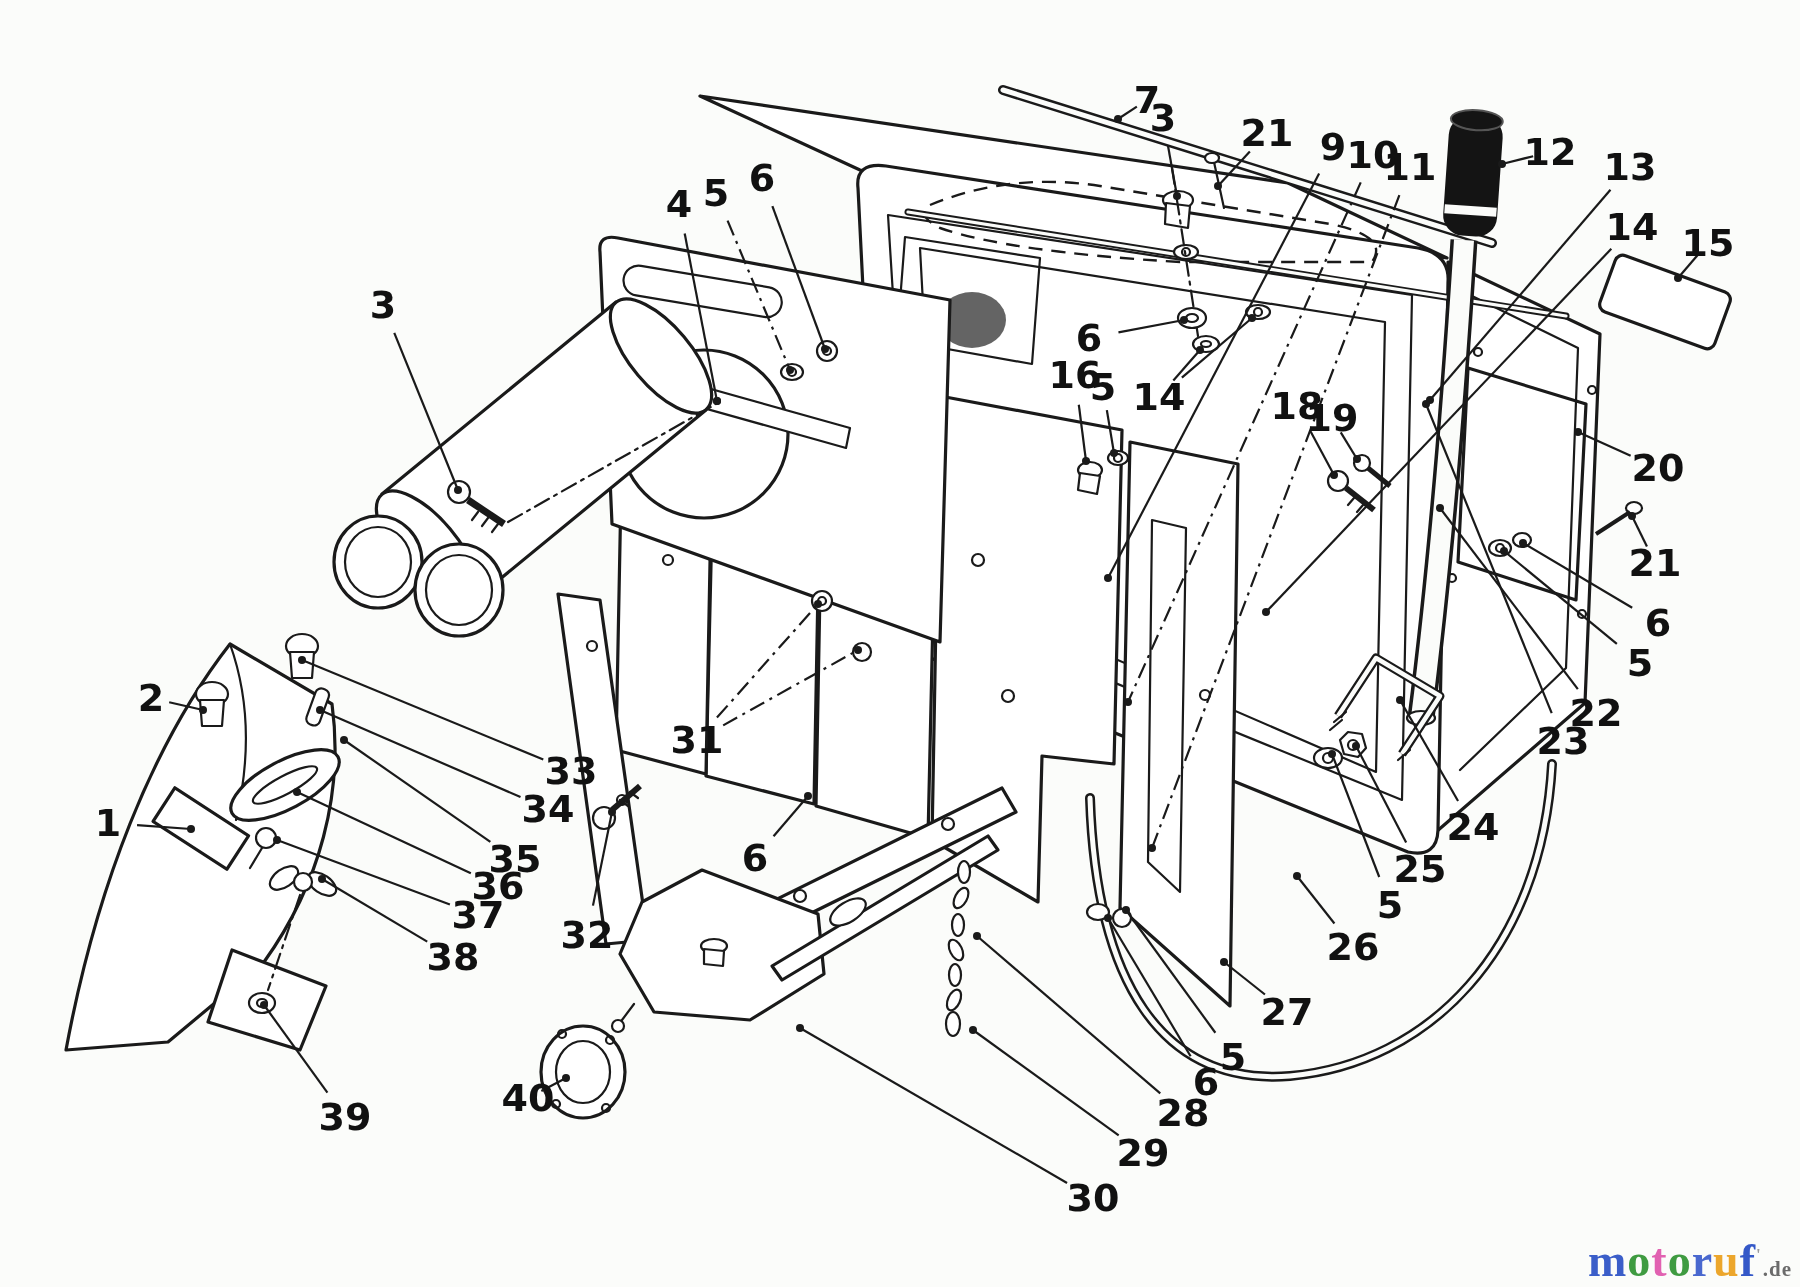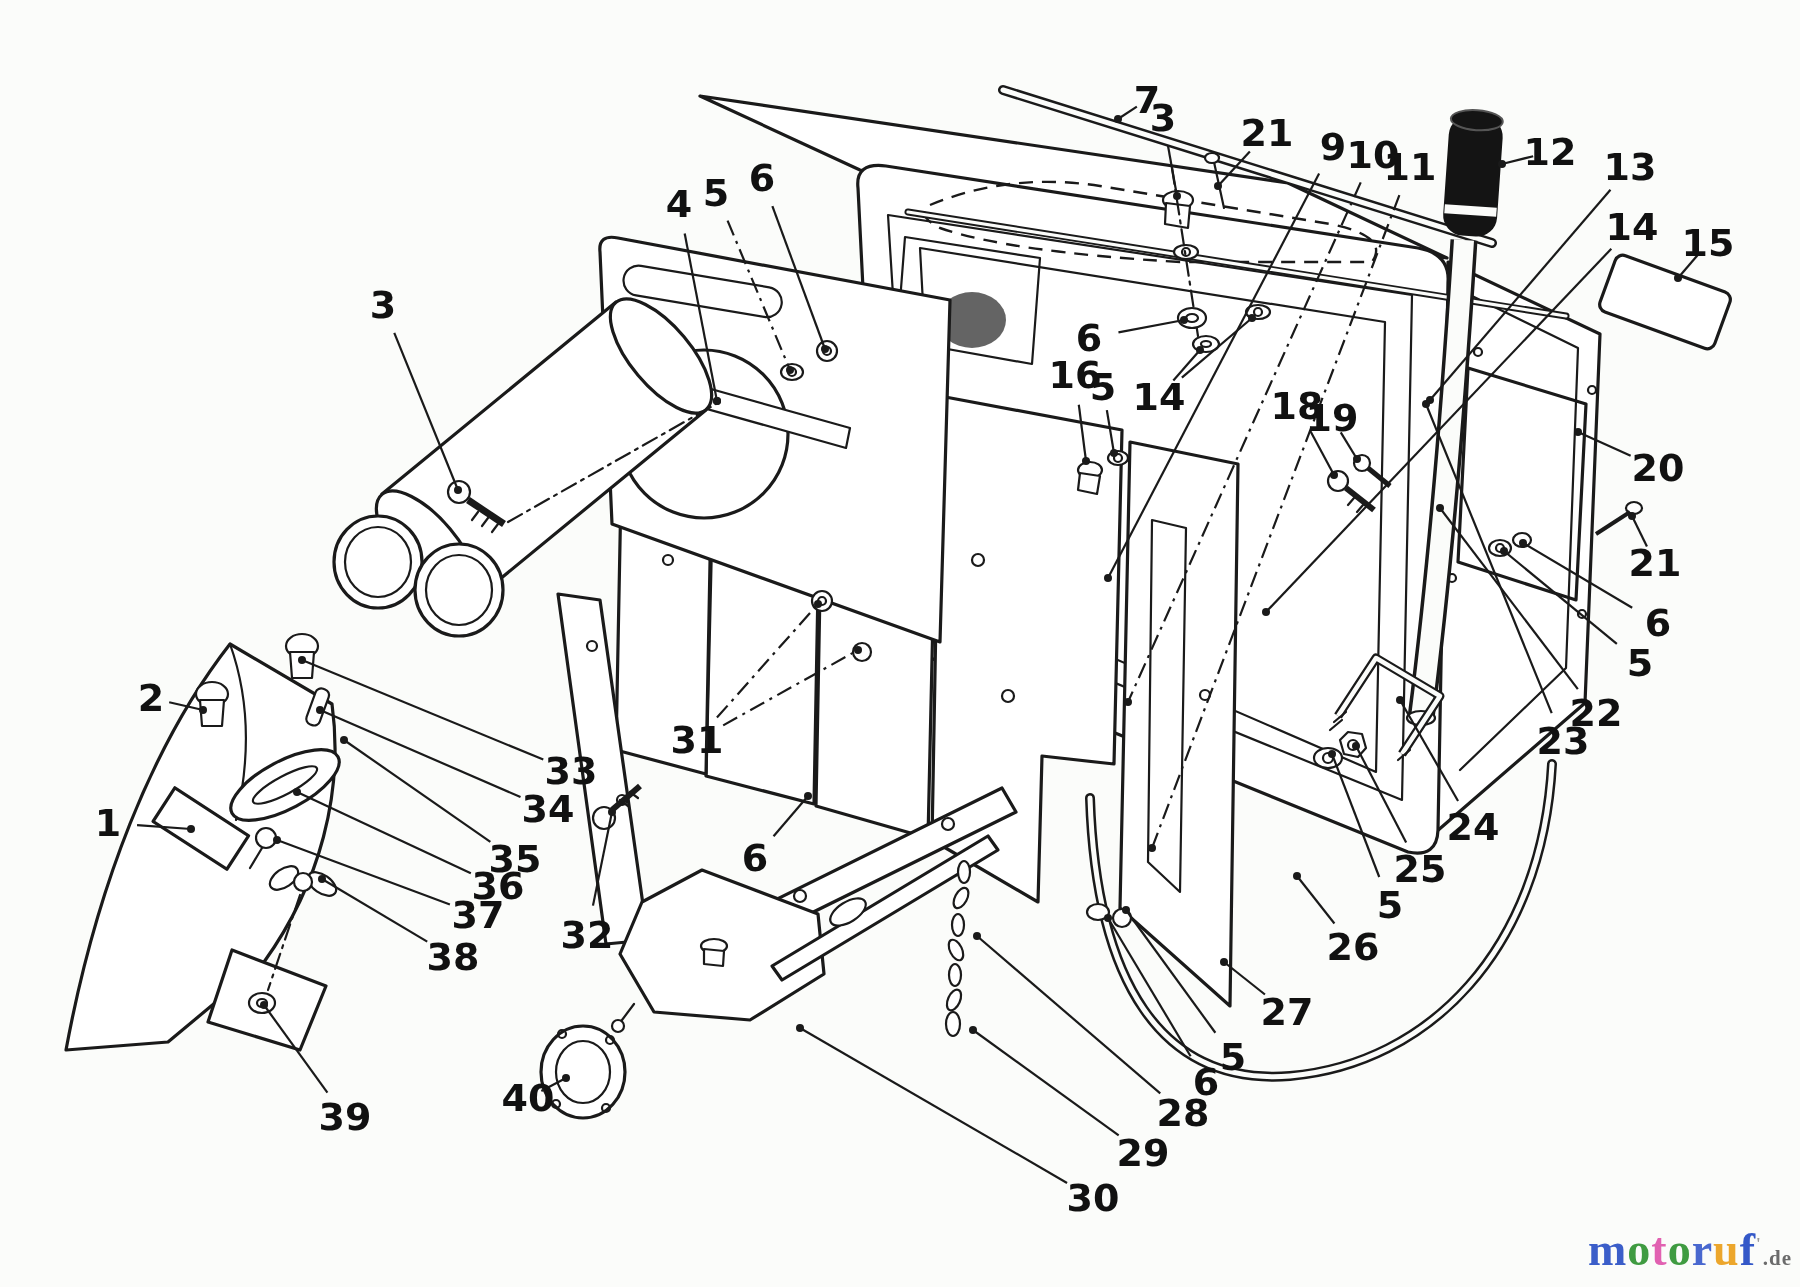--- a/index.html
+++ b/index.html
@@ -16,7 +16,7 @@
   .dot{fill:#1a1a1a;}
   .num{font:700 38px "DejaVu Sans",sans-serif;fill:#111;}
   
-  #wm{position:absolute;right:8px;bottom:14px;font-family:"Liberation Serif",serif;
+  #wm{position:absolute;right:8px;bottom:3px;font-family:"Liberation Serif",serif;
       font-weight:700;font-size:46px;letter-spacing:1px;line-height:1;user-select:none;}
   #wm .tld{font-size:21px;font-weight:700;margin-left:1px;}
   #wm .tick{font-size:17px;vertical-align:super;}

